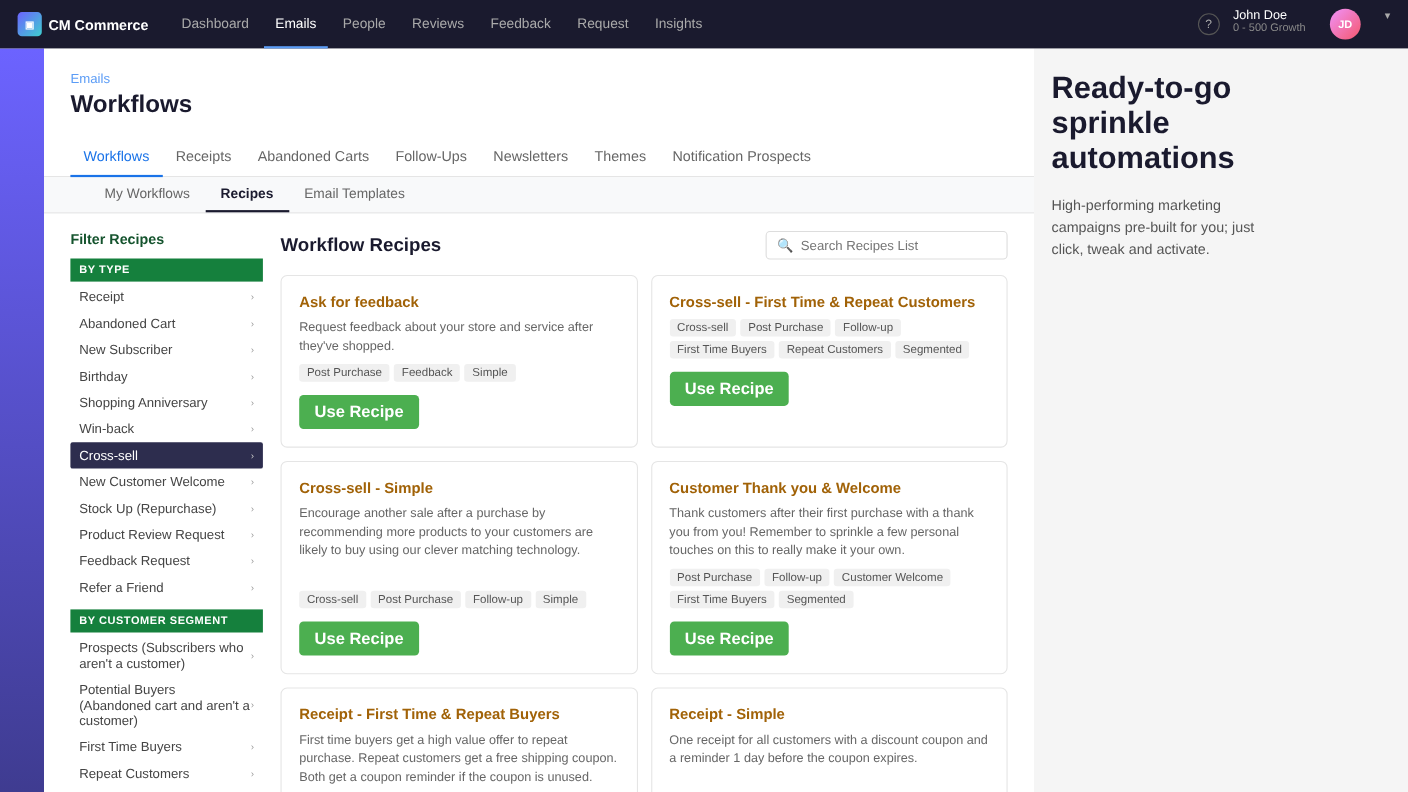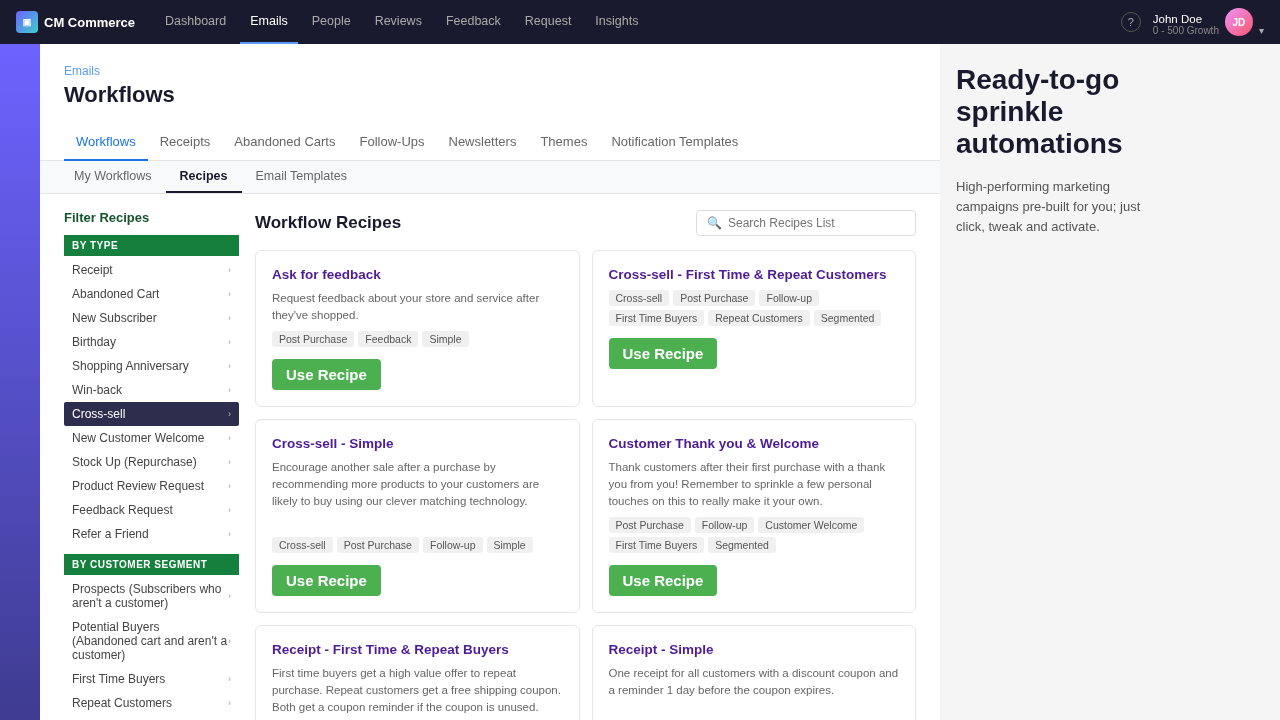--- a/index.html
+++ b/index.html
@@ -13,7 +13,7 @@
     .nav-item.active { color: #fff; border-bottom: 2px solid #5b9cf6; }
     .nav-right { margin-left: auto; display: flex; align-items: center; gap: 12px; }
     .nav-help { color: #aaa; width: 20px; height: 20px; border-radius: 50%; border: 1px solid #555; display: flex; align-items: center; justify-content: center; font-size: 11px; cursor: pointer; }
-    .nav-user { display: flex; align-items: flex-end; gap: 6px; color: #ccc; font-size: 11px; cursor: pointer; }
+    .nav-user { display: flex; align-items: flex-start; gap: 22px; color: #ccc; font-size: 11px; cursor: pointer; }
     .nav-avatar { width: 28px; height: 28px; border-radius: 50%; background: linear-gradient(135deg, #f093fb, #f5576c); display: flex; align-items: center; justify-content: center; color: #fff; font-size: 10px; font-weight: 700; }
     .nav-user-info { display: flex; flex-direction: column; }
     .nav-user-name { color: #fff; font-size: 11.5px; font-weight: 500; }

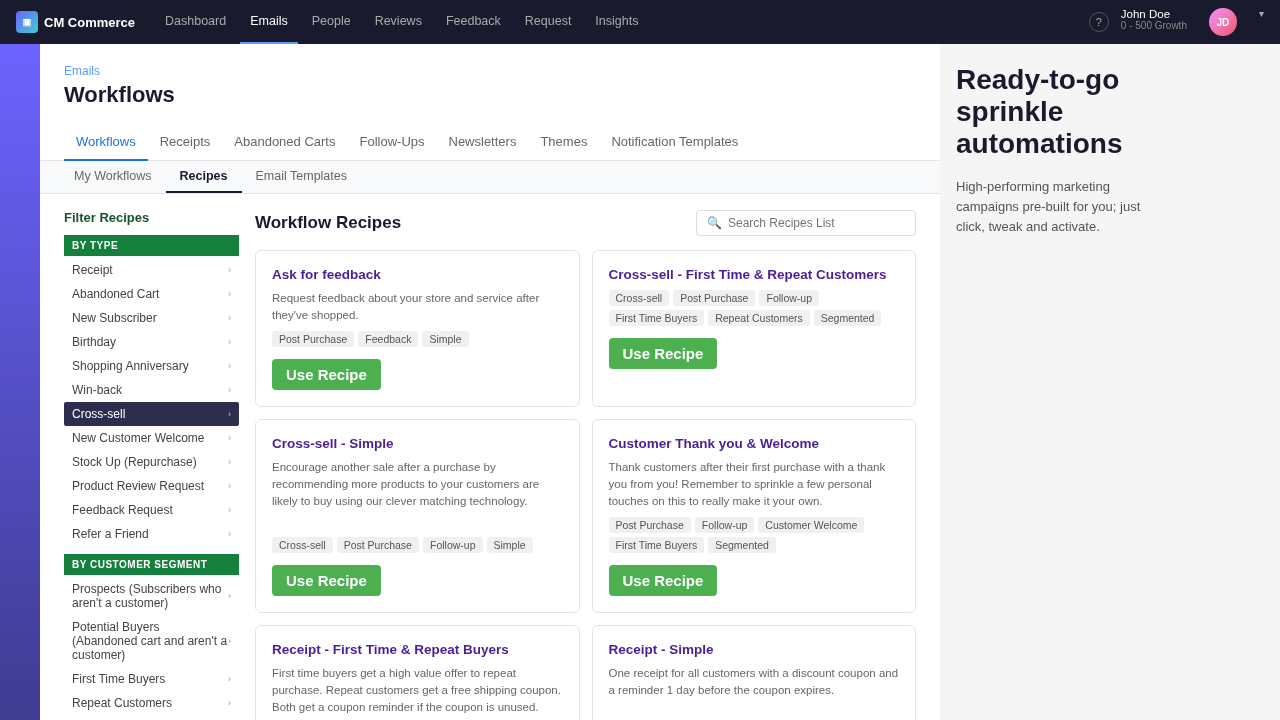--- a/index.html
+++ b/index.html
@@ -120,7 +120,7 @@
       <div class="primary-tab">Follow-Ups</div>
       <div class="primary-tab">Newsletters</div>
       <div class="primary-tab">Themes</div>
-      <div class="primary-tab">Notification Templates</div>
+      <div class="primary-tab">Notification Prospects</div>
     </div>
 
     <div class="secondary-tabs">

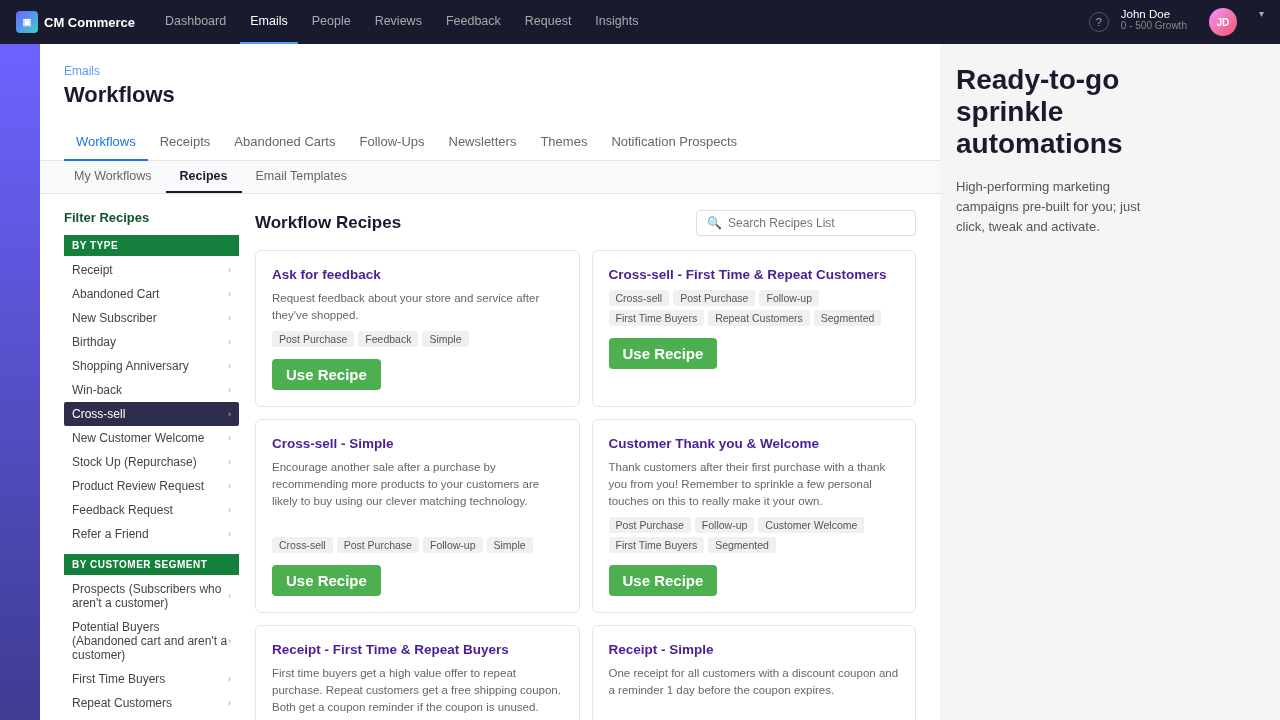--- a/index.html
+++ b/index.html
@@ -37,7 +37,7 @@
     .primary-tab.active { color: #1a73e8; border-bottom: 2px solid #1a73e8; font-weight: 500; }
 
     
-    .secondary-tabs { display: flex; gap: 0; padding: 0 20px; background: #f8f9fa; border-bottom: 1px solid #e5e5e5; }
+    .secondary-tabs { display: flex; gap: 0; padding: 0 41px; background: #f8f9fa; border-bottom: 1px solid #e5e5e5; }
     .secondary-tab { padding: 8px 14px; font-size: 12.5px; color: #666; cursor: pointer; }
     .secondary-tab.active { color: #1a1a2e; font-weight: 600; border-bottom: 2px solid #1a1a2e; }
 

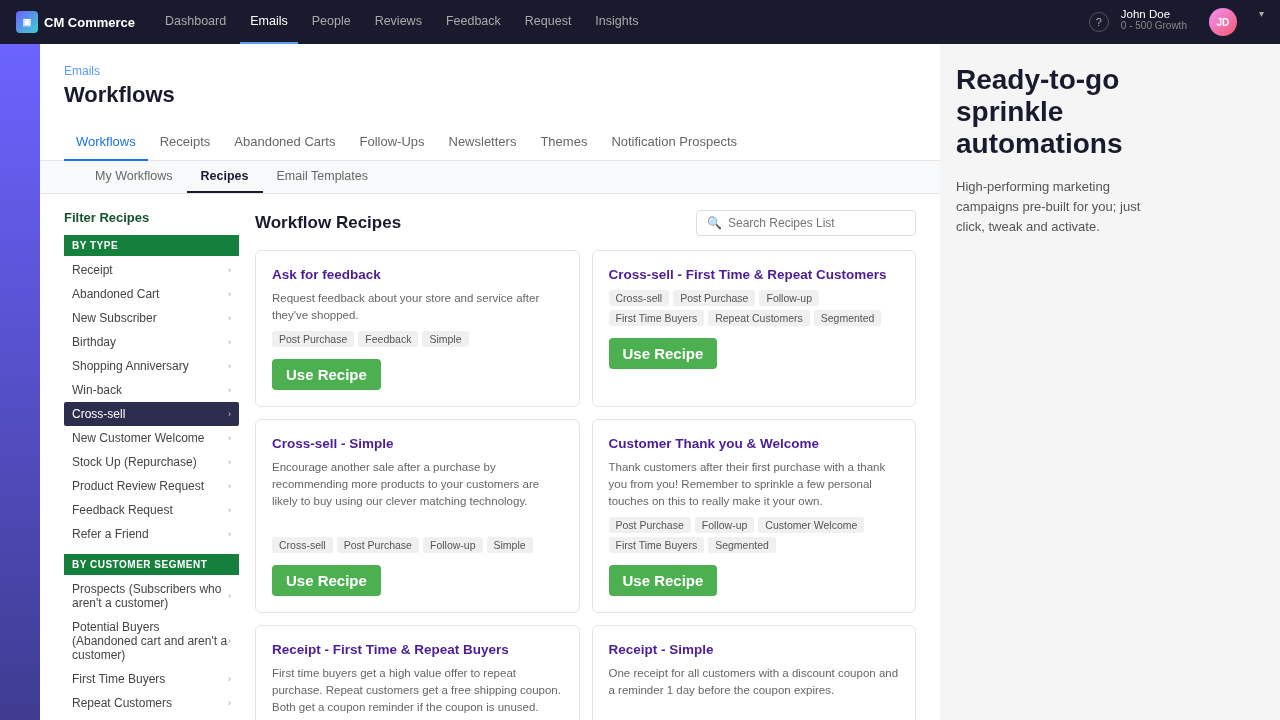--- a/index.html
+++ b/index.html
@@ -64,7 +64,7 @@
     .recipes-grid { display: grid; grid-template-columns: 1fr 1fr; gap: 12px; }
 
     .recipe-card { background: #fff; border: 1px solid #e5e5e5; border-radius: 6px; padding: 16px; display: flex; flex-direction: column; gap: 8px; }
-    .recipe-name { font-size: 13.5px; font-weight: 700; color: #4c1d95; }
+    .recipe-name { font-size: 13.5px; font-weight: 700; color: #a16207; }
     .recipe-desc { font-size: 11.5px; color: #666; line-height: 1.45; flex: 1; }
     .recipe-tags { display: flex; flex-wrap: wrap; gap: 4px; }
     .recipe-tag { background: #f0f0f0; color: #555; font-size: 10.5px; padding: 2px 7px; border-radius: 3px; }

